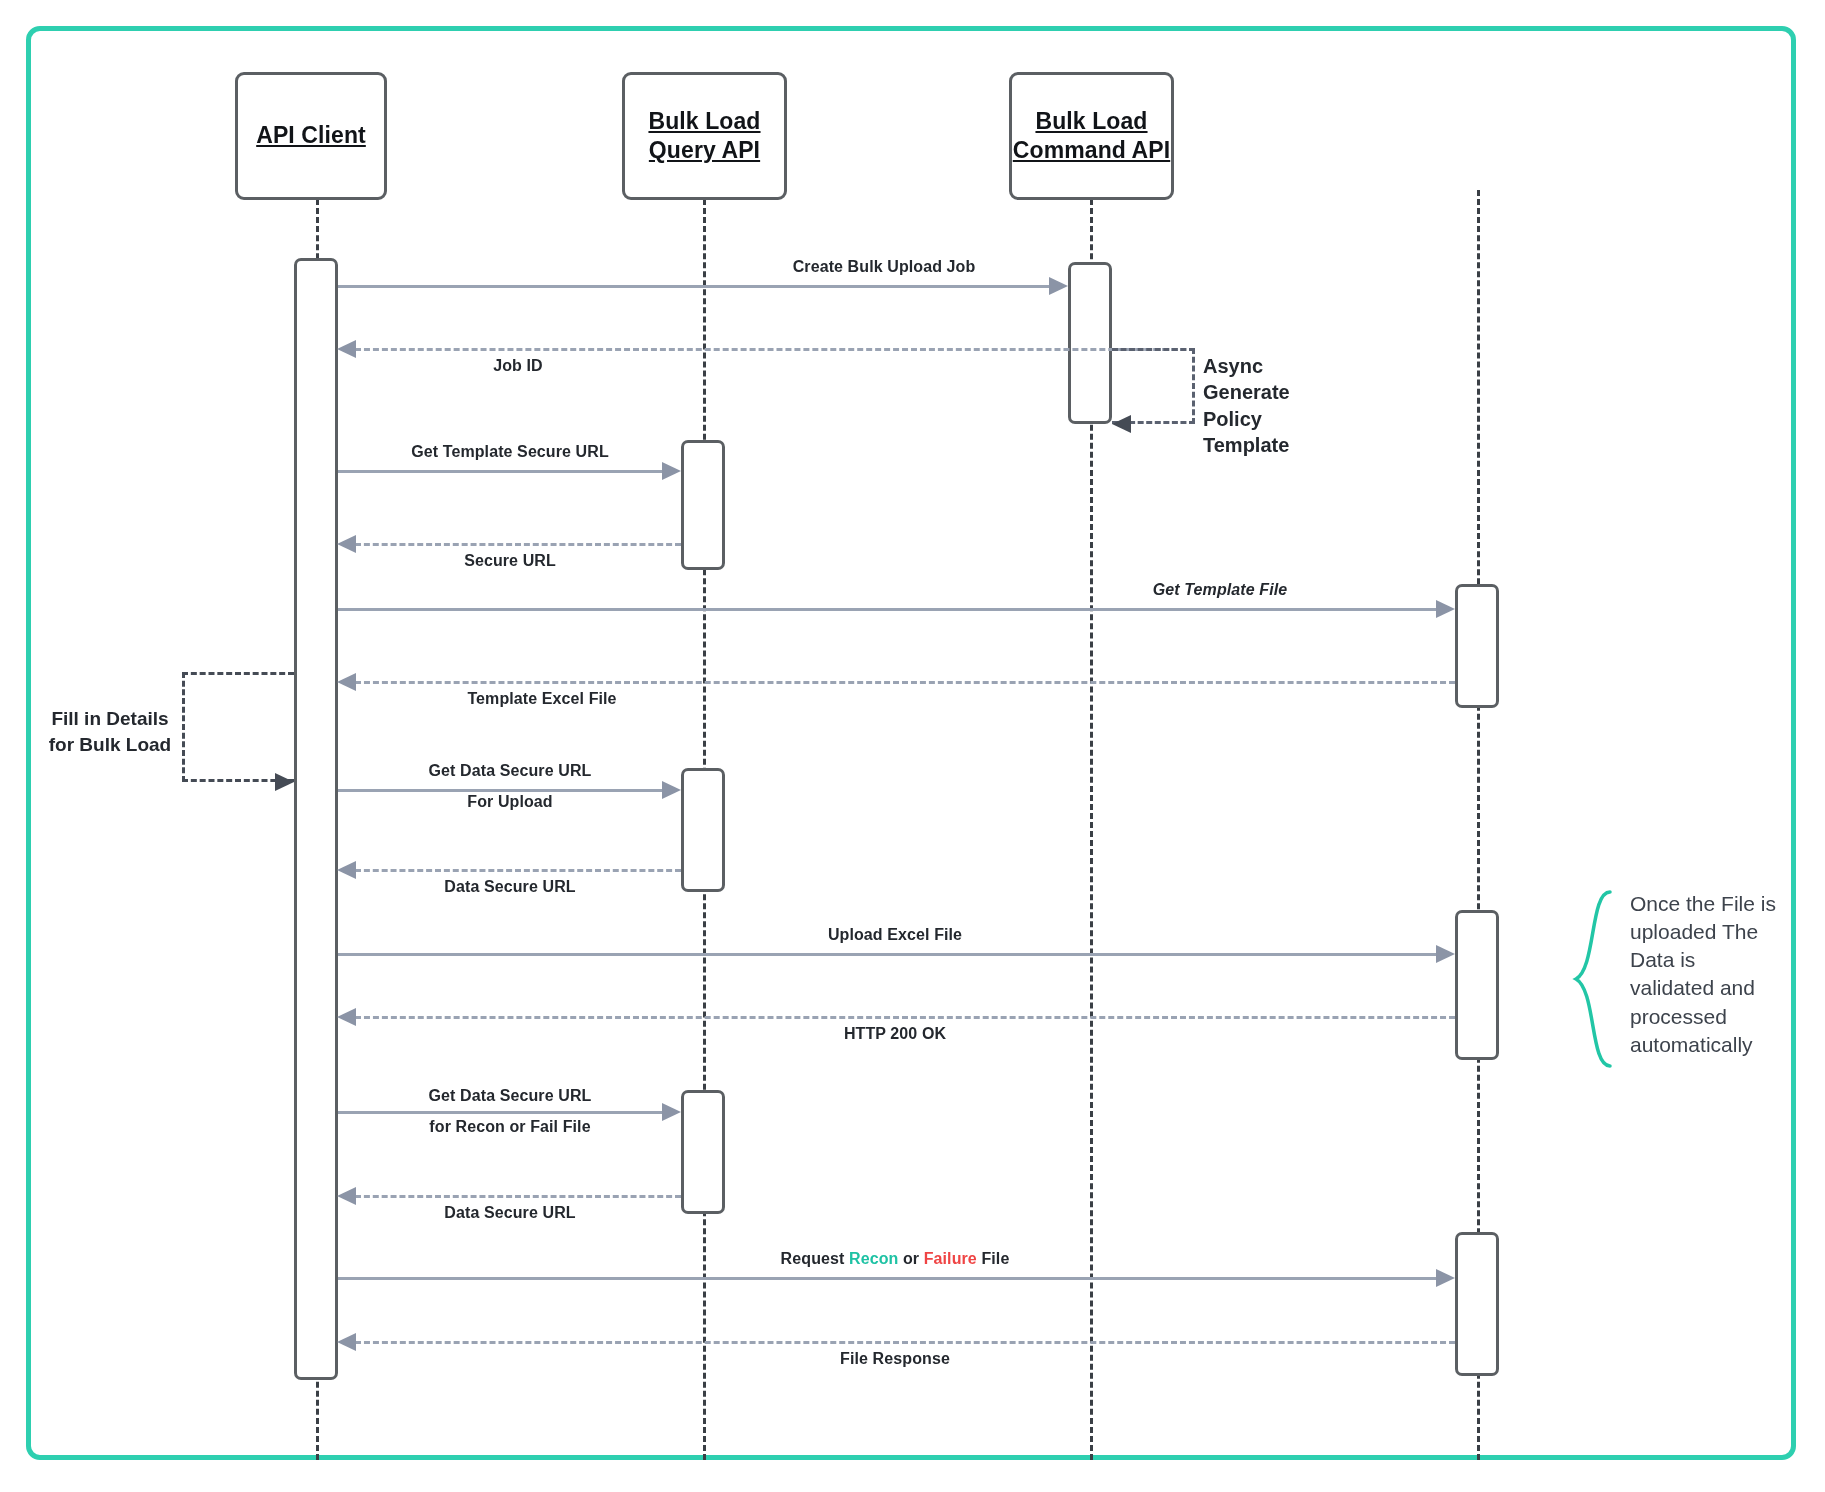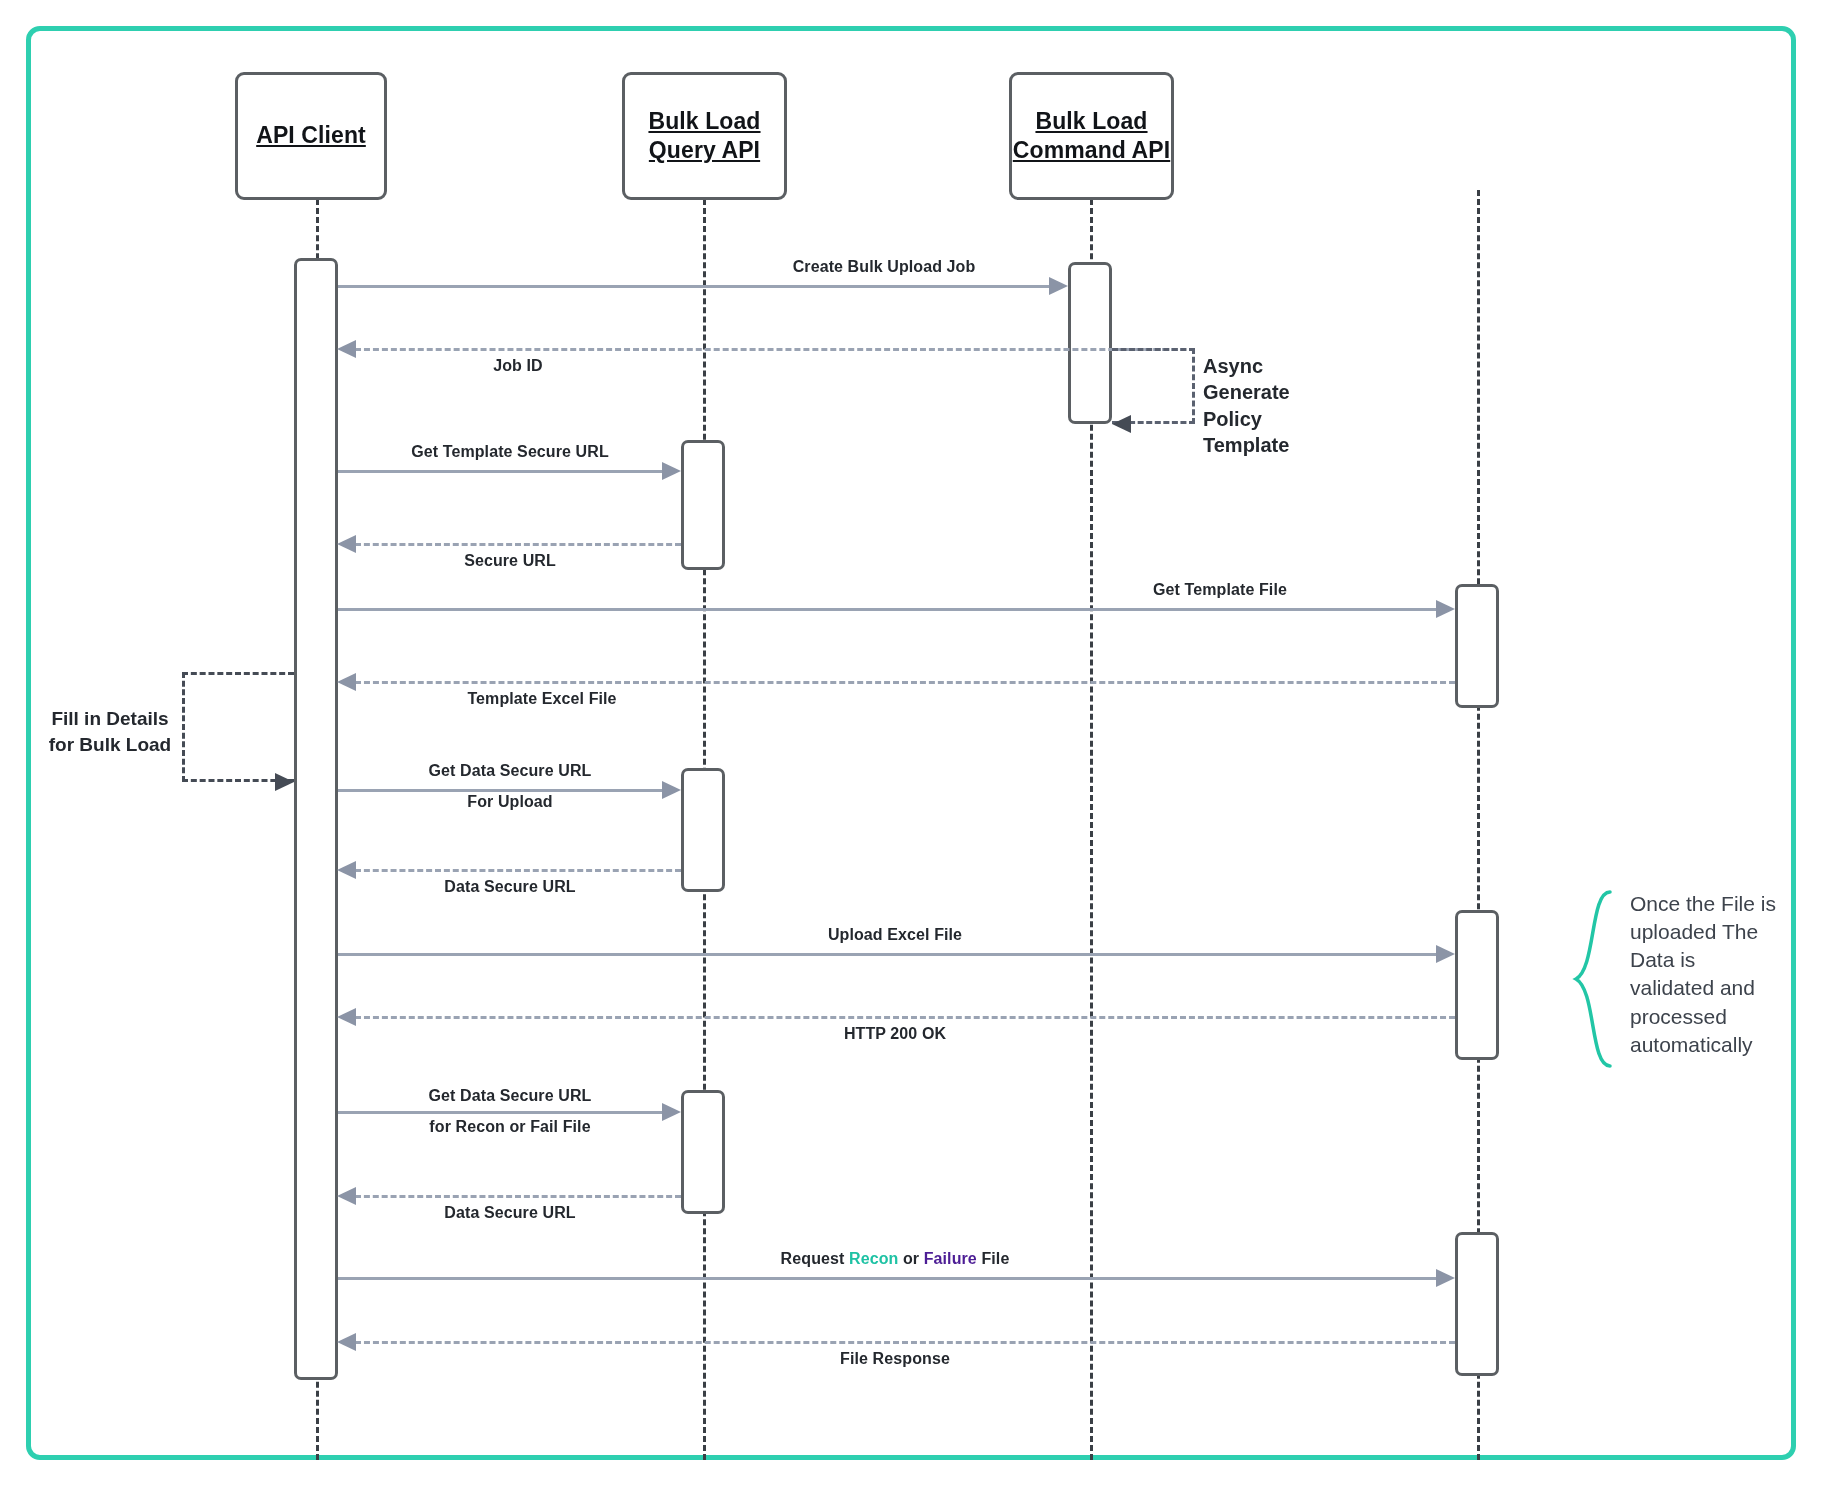--- a/index.html
+++ b/index.html
@@ -210,7 +210,7 @@
 
   <div class="msg-line solid" style="left:338px; top:608px; width:1099px;"></div>
   <div class="arrow-head right" style="left:1436px; top:600px;"></div>
-  <div class="msg-label center" style="left:1220px; top:581px;">Get Template File</div>
+  <div class="msg-label center" style="left:1220px; top:581px;font-style:italic;">Get Template File</div>
 
   <div class="msg-line dashed" style="left:355px; top:681px; width:1100px;"></div>
   <div class="arrow-head left" style="left:337px; top:673px;"></div>

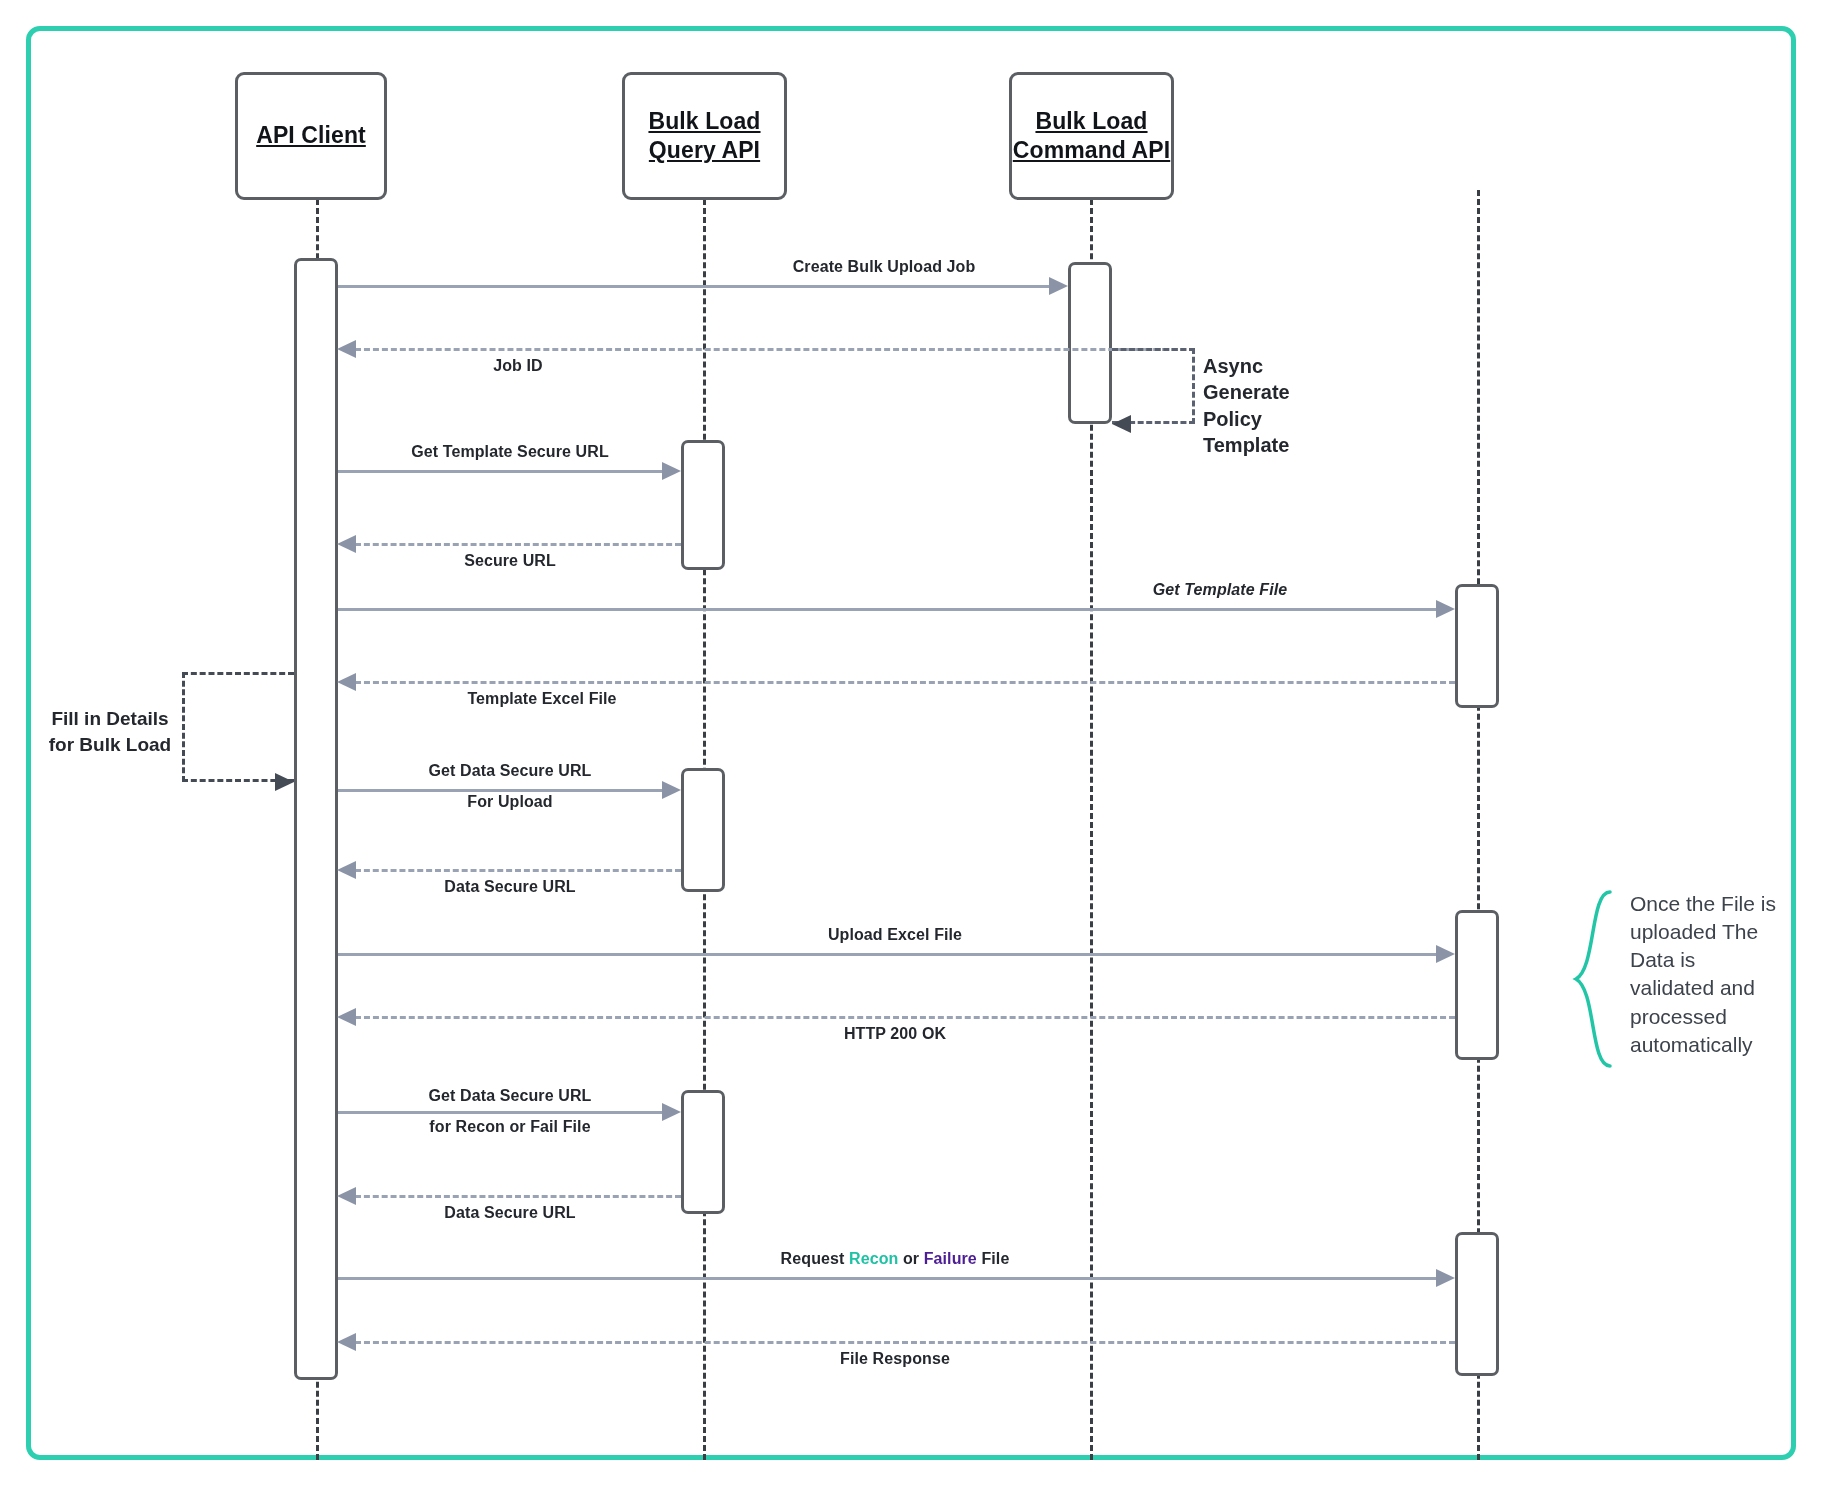--- a/index.html
+++ b/index.html
@@ -140,7 +140,7 @@
   }
   .brace-svg { position: absolute; }
   .accent-teal { color: #1ec2a4; }
-  .accent-red  { color: #4c1d95; text-align: center; }
+  .accent-red  { color: #ef4444; text-align: center; }
 </style>
 </head>
 <body>

